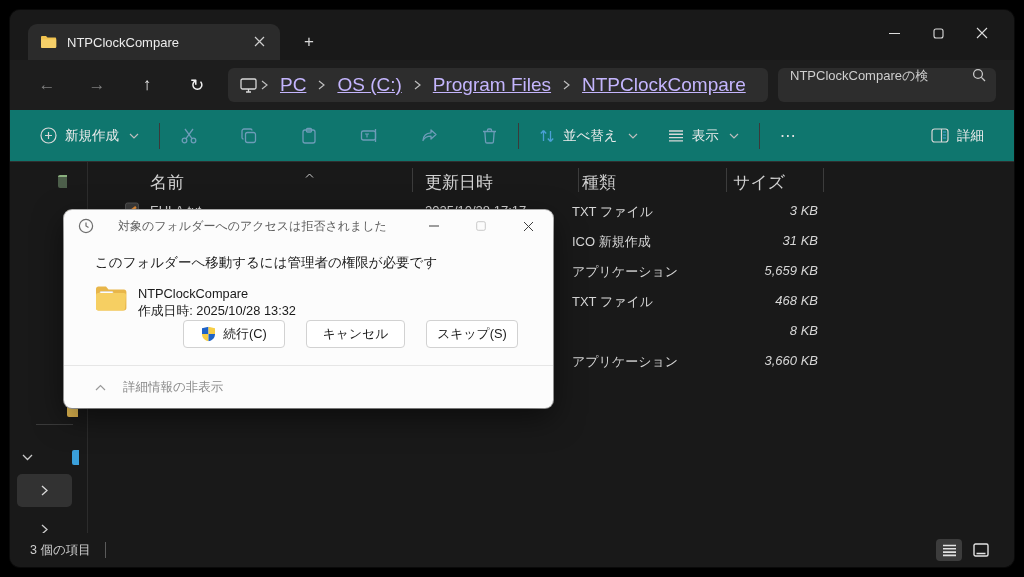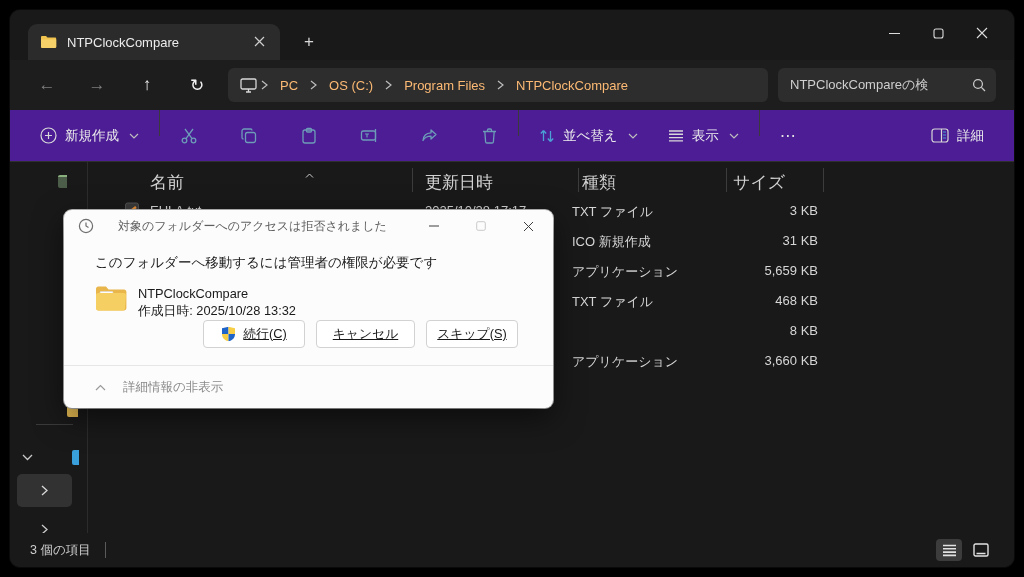--- a/index.html
+++ b/index.html
@@ -27,7 +27,7 @@
     font-size:17px; color:#f0f0f0; margin-right:12px; border-radius:5px; }
   .navbtn.dim { color:#7e7e7e; }
   .crumbs { flex:0 0 540px; height:34px; background:#2d2d2d; border-radius:6px; display:flex;
-    align-items:center; padding:0 12px; color:#fdba74; font-size:13px; gap:4px; overflow:hidden; }
+    align-items:center; padding:0 12px; color:#c4b5fd; font-size:19px; gap:4px; overflow:hidden;text-decoration:underline; }
   .crumb { padding:3px 8px; border-radius:4px; white-space:nowrap; }
   .crumb-chev { color:#bdbdbd; display:flex; }
   .searchbox { margin-left:10px; flex:1; height:34px; background:#2d2d2d; border-radius:6px;

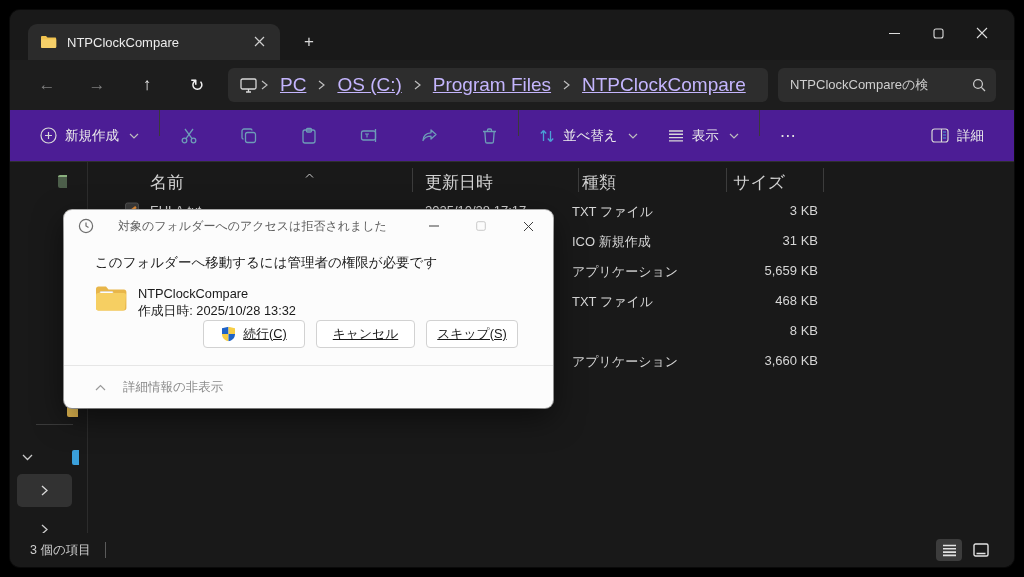--- a/index.html
+++ b/index.html
@@ -31,7 +31,7 @@
   .crumb { padding:3px 8px; border-radius:4px; white-space:nowrap; }
   .crumb-chev { color:#bdbdbd; display:flex; }
   .searchbox { margin-left:10px; flex:1; height:34px; background:#2d2d2d; border-radius:6px;
-    display:flex; align-items:center; padding:0 10px 0 12px; }
+    display:flex; align-items:flex-start; padding:0 10px 0 12px; }
   .searchbox input { flex:1; background:transparent; border:0; outline:0; color:#cfcfcf;
     font-size:13px; font-family:inherit; min-width:0; }
   .search-ic { color:#c9c9c9; display:flex; }

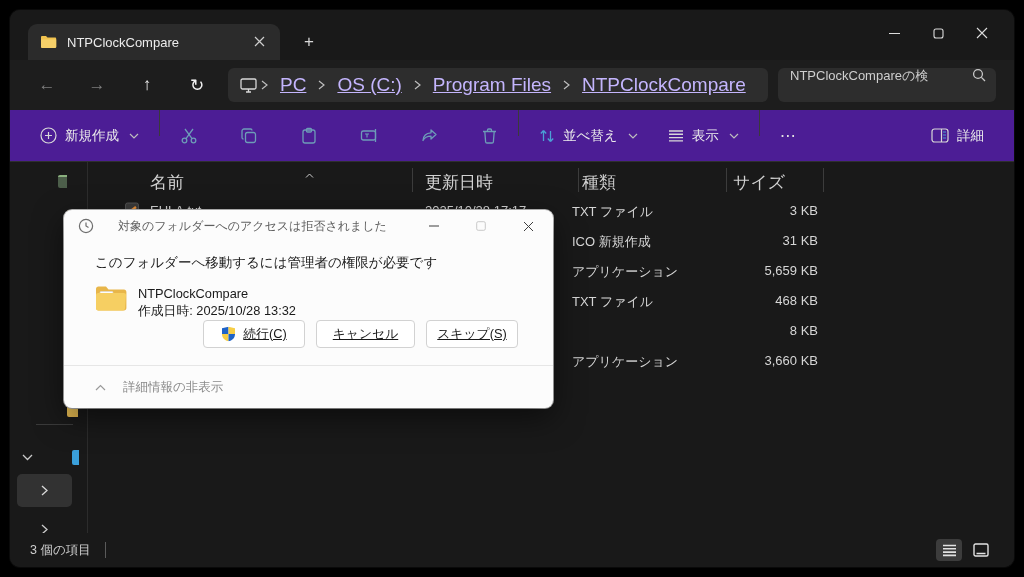--- a/index.html
+++ b/index.html
@@ -37,8 +37,8 @@
   .search-ic { color:#c9c9c9; display:flex; }
 
   
-  .toolbar { height:52px; display:flex; padding:0 22px;
-    border-bottom:1px solid #2f2f2f; background:#4c1d95; color:#ebebeb; font-size:13.5px; }
+  .toolbar { height:52px; display:flex; align-items:center; padding:0 22px;
+    border-bottom:1px solid #2f2f2f; background:#0f766e; color:#ebebeb; font-size:13.5px; }
   .tbtn { display:flex; align-items:center; gap:8px; padding:6px 8px; border-radius:5px; }
   .tb-ic { display:flex; color:#6d9cb8; }
   .tb-ic.bright { color:#4ba0d6; }

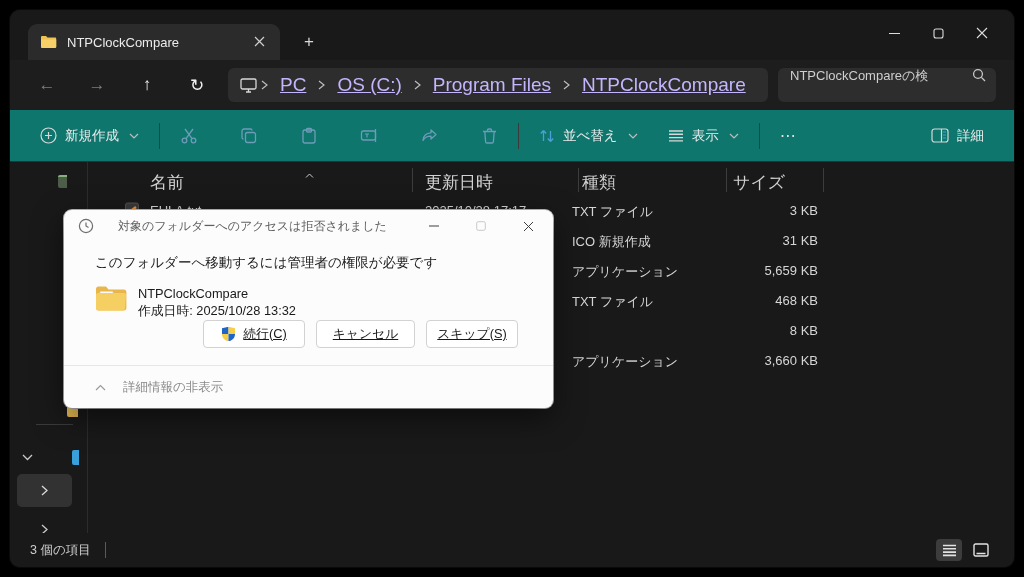--- a/index.html
+++ b/index.html
@@ -75,7 +75,7 @@
   .c-icn { position:absolute; left:36px; top:6px; }
   .c-mod { position:absolute; left:337px; top:7px; }
   .c-typ { position:absolute; left:484px; top:7px; }
-  .c-siz { position:absolute; left:615px; width:115px; top:7px; text-align:right; }
+  .c-siz { position:absolute; left:615px; width:115px; top:7px; text-align:right;font-style:italic; }
 
   
   .statusbar { position:absolute; left:0; right:0; bottom:0; height:34px; background:#191919;

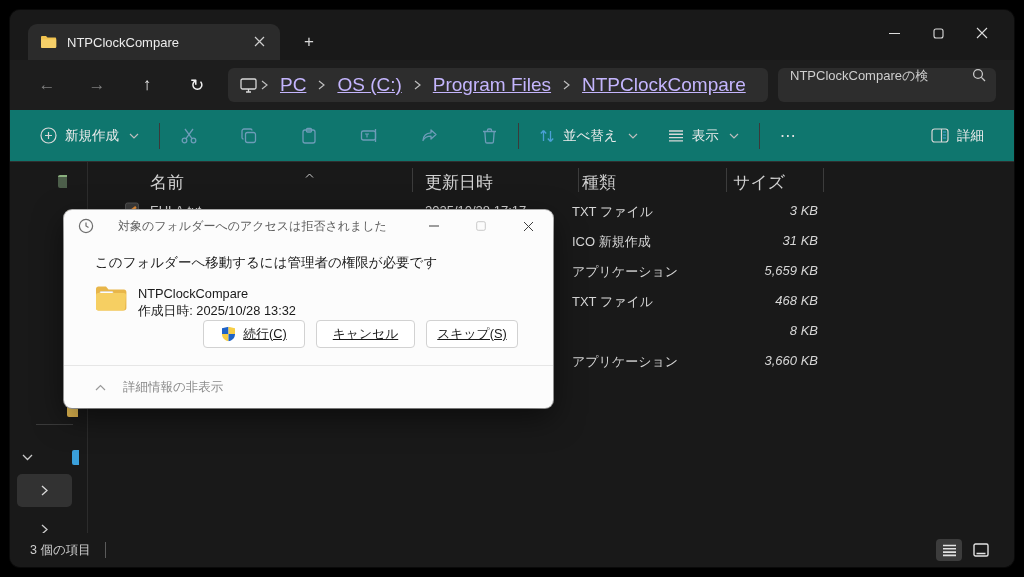--- a/index.html
+++ b/index.html
@@ -95,7 +95,7 @@
   .dlg-msg { margin:12px 0 0 31px; font-size:13.5px; }
   .dlg-file { display:flex; gap:11px; margin:13px 0 0 31px; }
   .dlg-fmeta { font-size:12.8px; line-height:1.35; }
-  .dlg-buttons { position:absolute; top:110px; right:35px; display:flex; gap:11px;text-decoration:underline; }
+  .dlg-buttons { position:absolute; top:110px; right:35px; display:flex; gap:21px; }
   .dlg-btn { height:28px; border:1px solid #d2d2d2; background:#fff; border-radius:4px;
     display:flex; align-items:center; justify-content:center; gap:7px; font-size:12.8px;
     color:#1a1a1a; font-family:inherit; }

